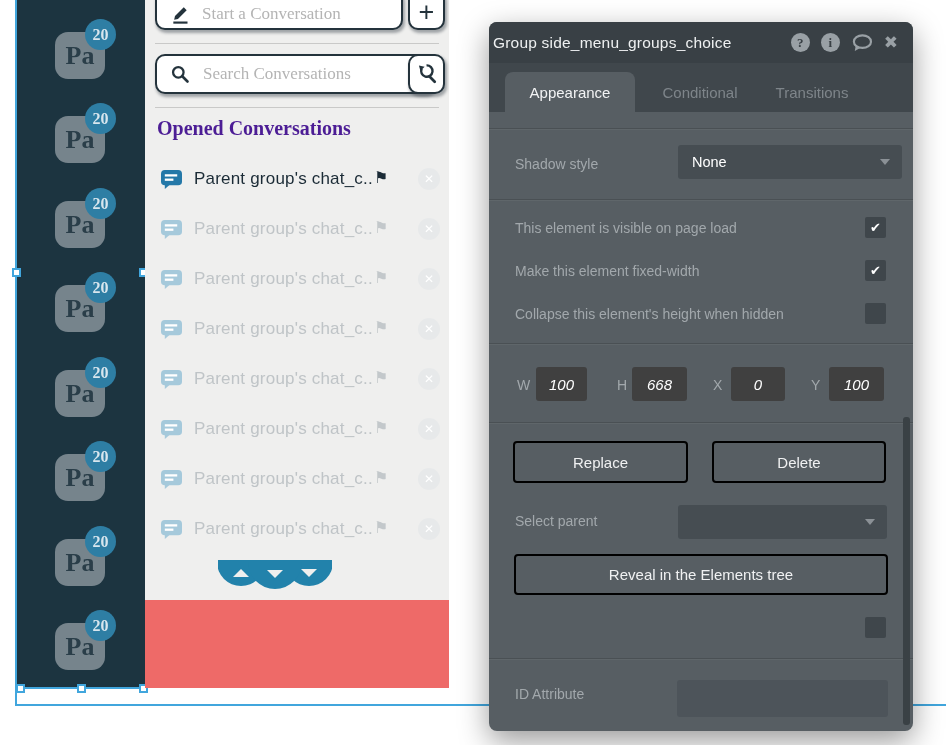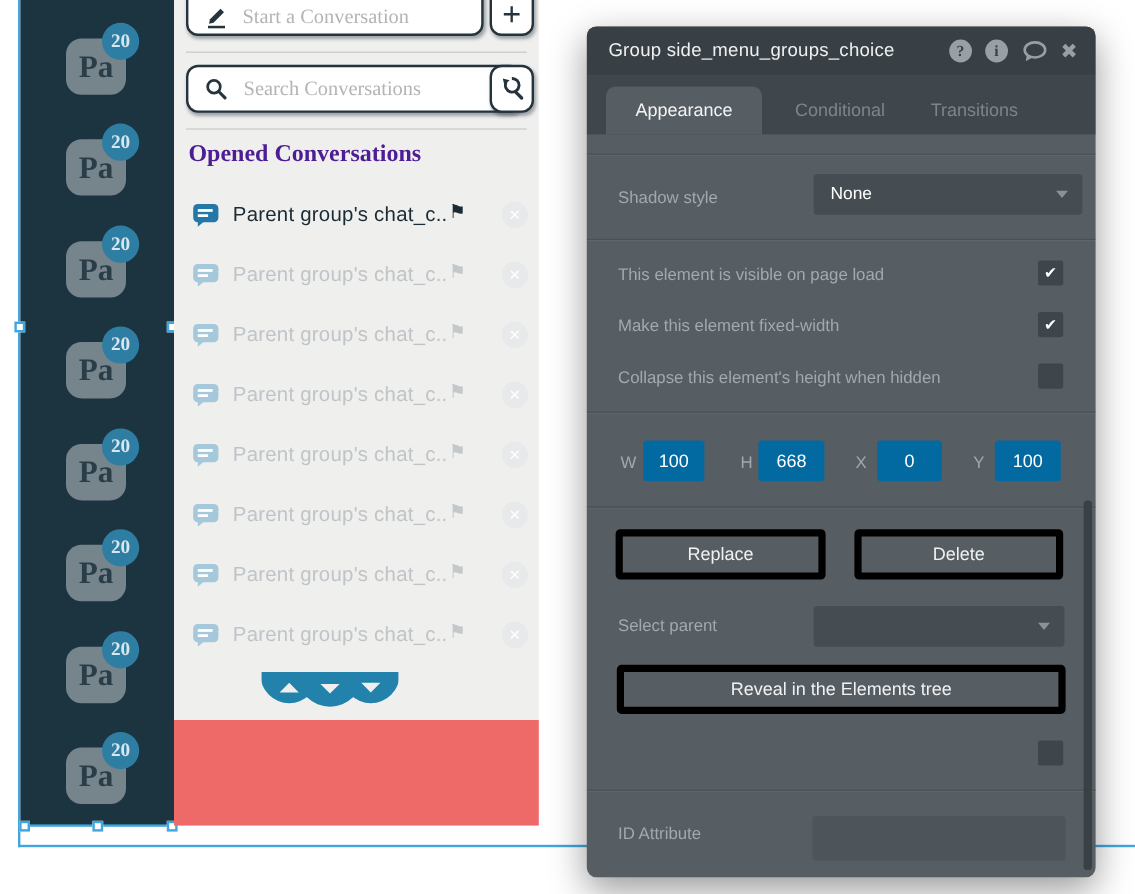--- a/index.html
+++ b/index.html
@@ -53,7 +53,7 @@
                background:#575e63; box-shadow:0 10px 30px rgba(0,0,0,0.4); overflow:hidden; color:#fff; }
   .insp-header { position:absolute; left:0; top:0; width:100%; height:41px; background:#394045;
                  display:flex; align-items:center; }
-  .insp-title { padding-left:18px; font-size:15.5px; color:#eef0f1; letter-spacing:0.2px; flex:1; white-space:nowrap; }
+  .insp-title { padding-left:4px; font-size:15.5px; color:#eef0f1; letter-spacing:0.2px; flex:1; white-space:nowrap; }
   .insp-icons { display:flex; align-items:center; gap:11px; padding-right:15px; }
   .circle-icon { width:19px; height:19px; border-radius:50%; background:#99a0a5; color:#394045;
                  display:flex; align-items:center; justify-content:center; font-size:13px; font-weight:bold;

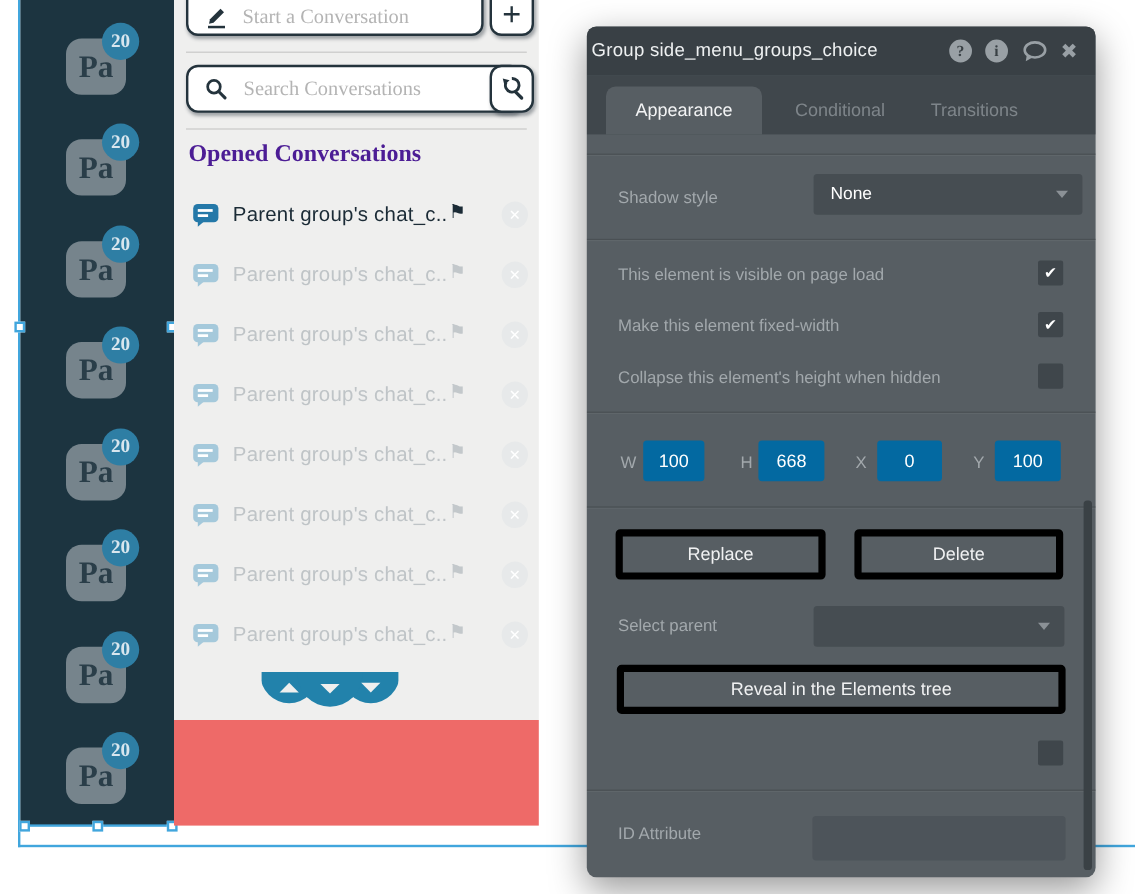--- a/index.html
+++ b/index.html
@@ -71,8 +71,8 @@
               border-right:5px solid transparent; border-top:6px solid #8b9196; }
   .checkbox { position:absolute; width:21px; height:21px; background:#3f464b; border-radius:2px;
               display:flex; align-items:center; justify-content:center; color:#fff; font-size:13px; }
-  .num-input { position:absolute; height:34px; background:#0369a1; border-radius:3px; color:#fff; font-size:15px;
-               display:flex; align-items:center; justify-content:center; }
+  .num-input { position:absolute; height:34px; background:#404040; border-radius:3px; color:#fff; font-size:15px;
+               display:flex; align-items:center; justify-content:center;font-style:italic; }
   .ghost-btn { position:absolute; background:transparent; border:6px solid #000000; border-radius:4px;
                color:#f0f1f2; font-size:15px; display:flex; align-items:center; justify-content:center; }
   .id-input { position:absolute; background:#4d545a; border-radius:3px; }

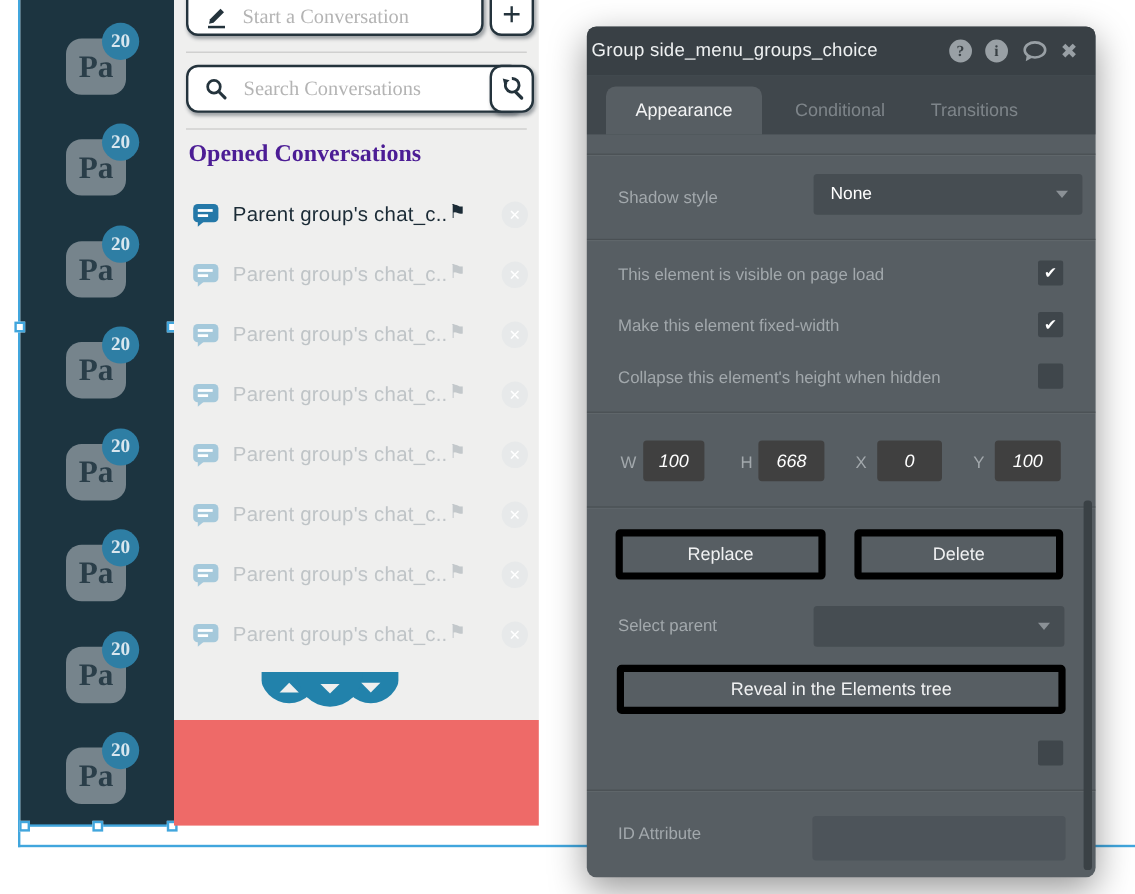--- a/index.html
+++ b/index.html
@@ -73,7 +73,7 @@
               display:flex; align-items:center; justify-content:center; color:#fff; font-size:13px; }
   .num-input { position:absolute; height:34px; background:#404040; border-radius:3px; color:#fff; font-size:15px;
                display:flex; align-items:center; justify-content:center;font-style:italic; }
-  .ghost-btn { position:absolute; background:transparent; border:6px solid #000000; border-radius:4px;
+  .ghost-btn { position:absolute; background:transparent; border:2px solid #000000; border-radius:4px;
                color:#f0f1f2; font-size:15px; display:flex; align-items:center; justify-content:center; }
   .id-input { position:absolute; background:#4d545a; border-radius:3px; }
   .scroll-thumb { position:absolute; right:3px; top:395px; width:7px; height:308px; background:#3a4145; border-radius:3px; }

